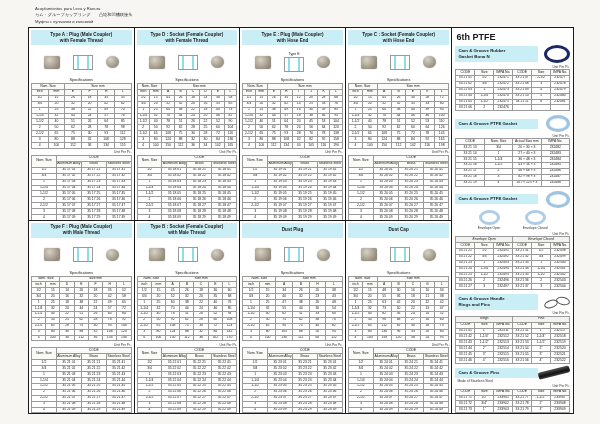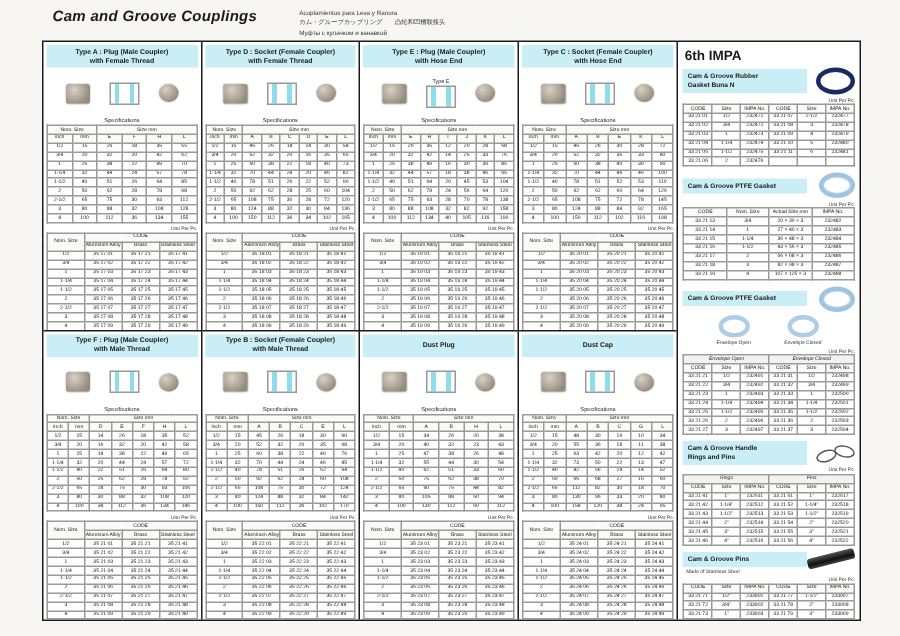--- a/index.html
+++ b/index.html
@@ -63,7 +63,6 @@
 
 <div class="page">
   <div class="hdr">
-    <div class="hdr-title">Cam and Groove Couplings</div>
     <div class="hdr-subs">
       <div>Acoplamientos para Leva y Ranura</div>
       <div>カム・グルーブカップリング　　凸轮和凹槽联接头</div>

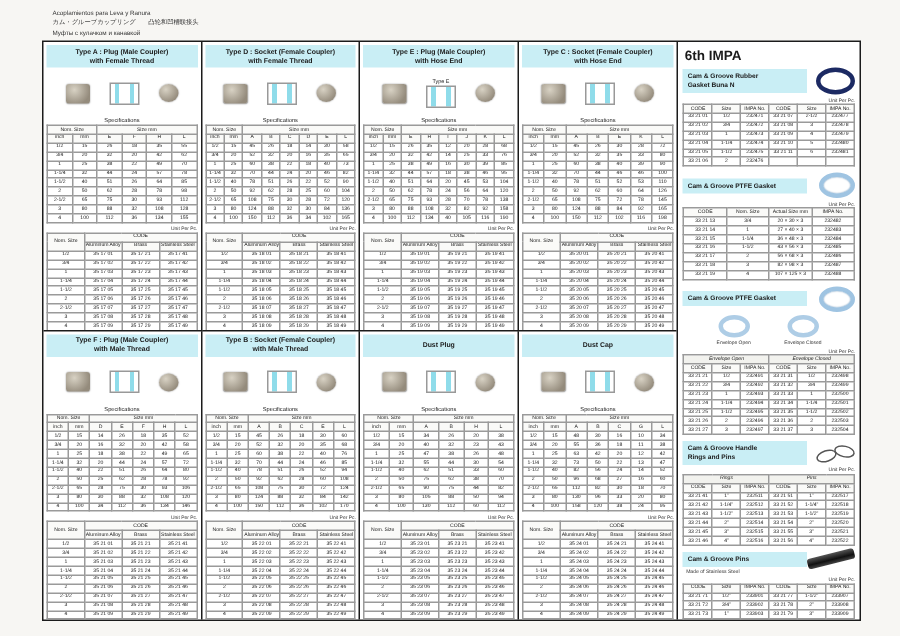--- a/index.html
+++ b/index.html
@@ -1545,7 +1545,7 @@
         </div>
       </div>
     <div class="impa">
-      <div class="impa-heading">6th IMPA</div>
+      <div class="impa-heading">6th PTFE</div>
       <div id="impa-sections">
           <div class="sec">
             <div class="sec-head">

